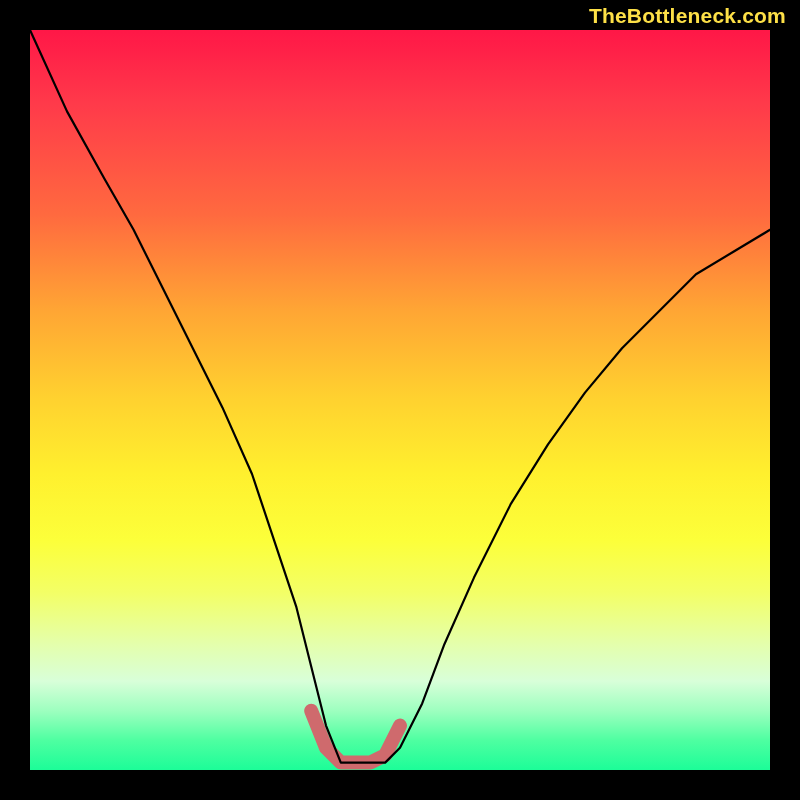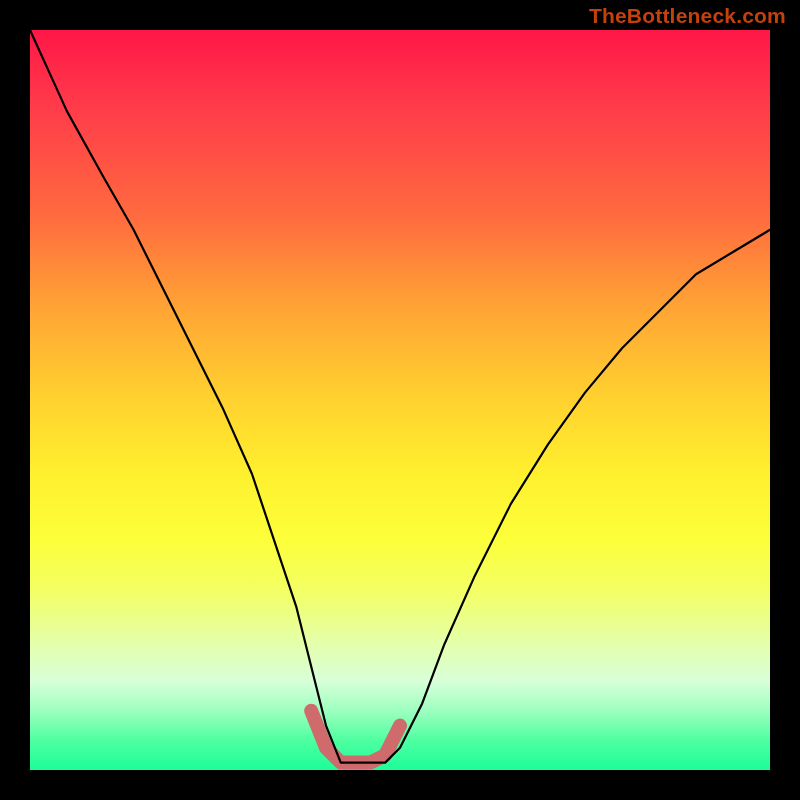--- a/index.html
+++ b/index.html
@@ -21,7 +21,7 @@
     position: absolute;
     top: 4px;
     right: 14px;
-    color: #c2410c;
+    color: #fde047;
     font-size: 21px;
     font-weight: 600;
     letter-spacing: 0.2px;

